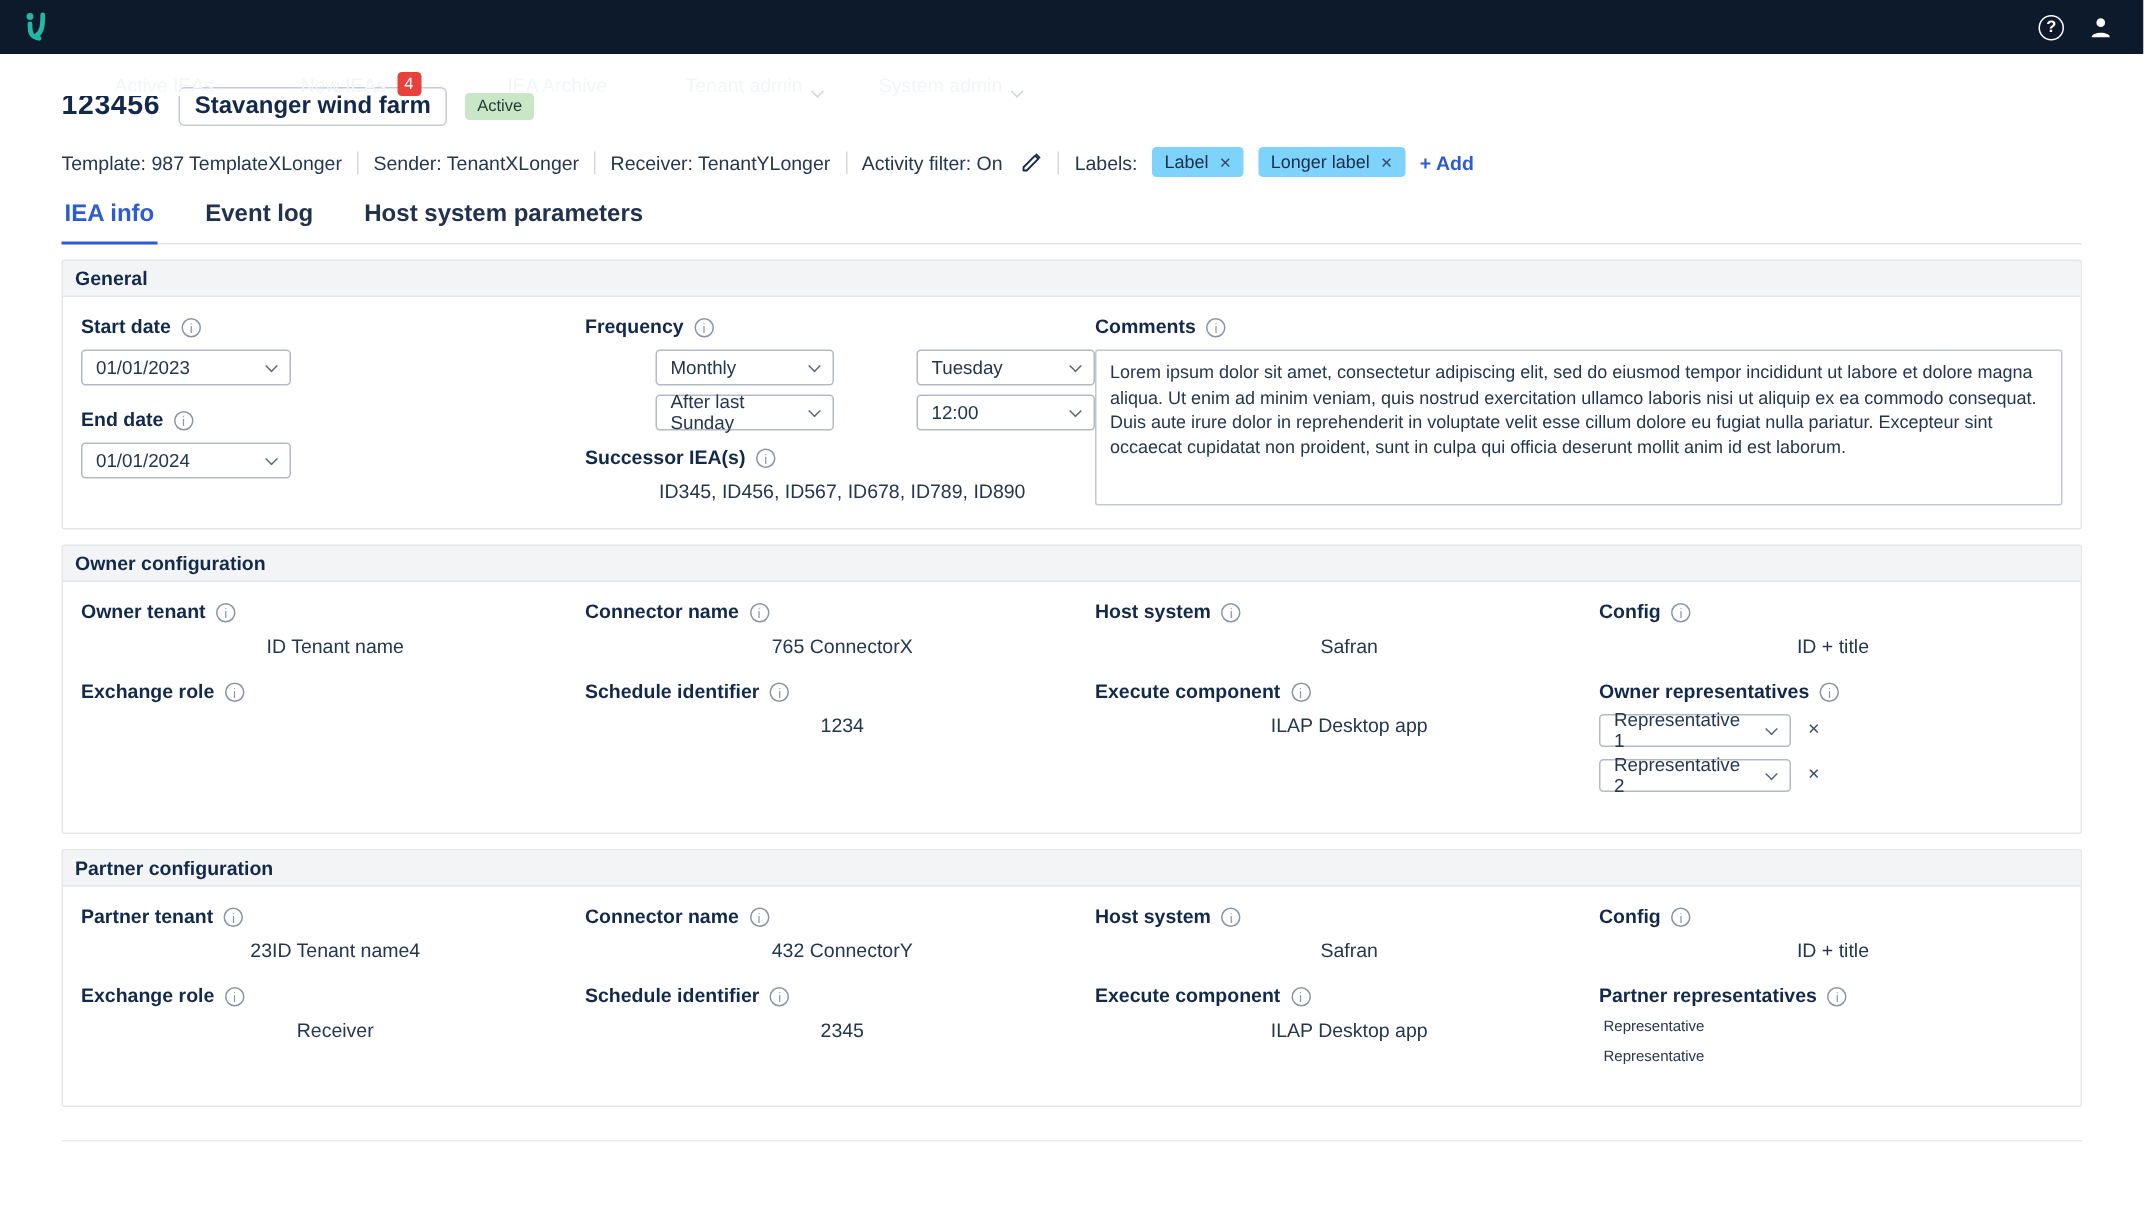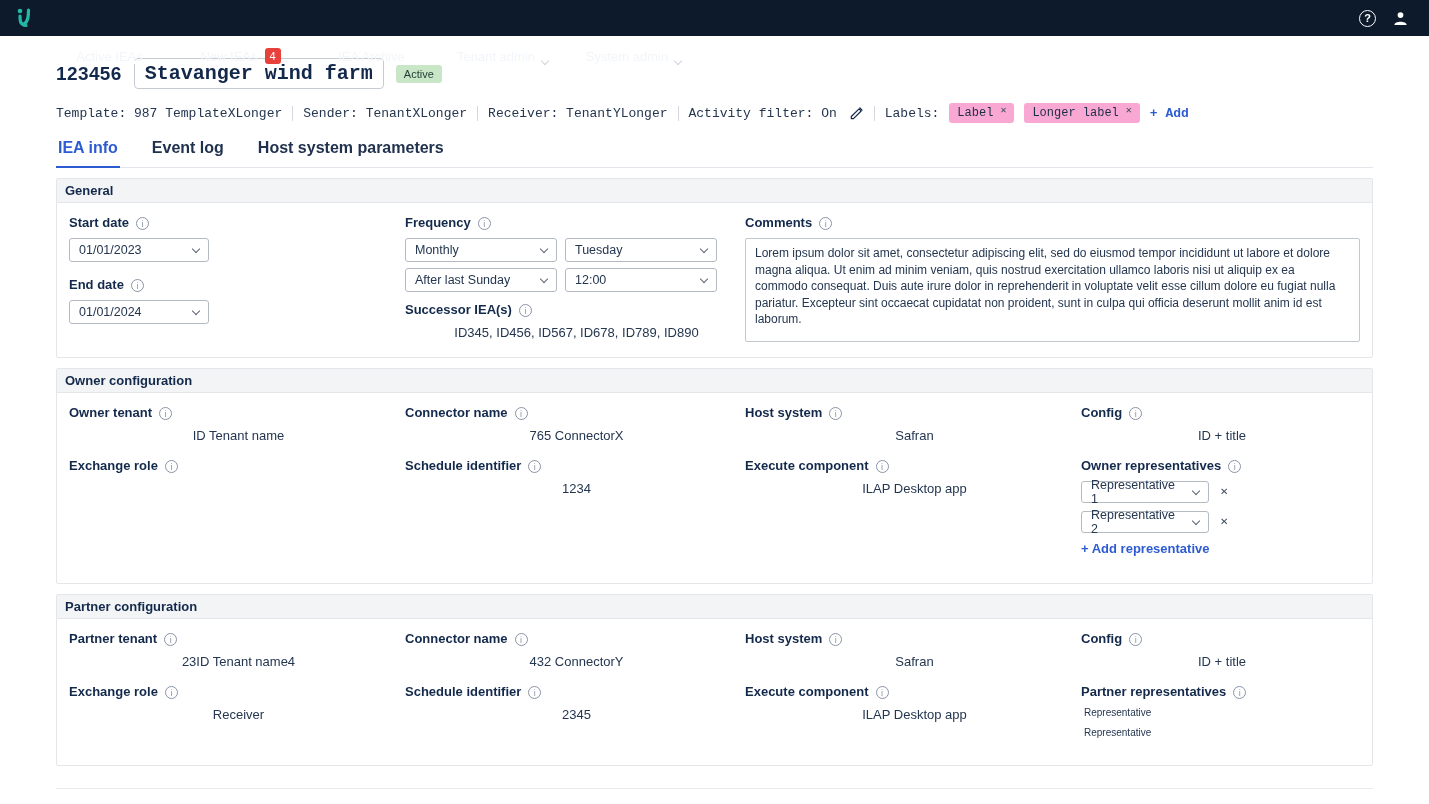--- a/index.html
+++ b/index.html
@@ -20,7 +20,7 @@
   .help-icon { width: 17px; height: 17px; border: 1.5px solid #fff; border-radius: 50%; display: flex; align-items: center; justify-content: center; font-size: 11px; font-weight: bold; cursor: pointer; }
   .user-icon { display: flex; cursor: pointer; }
   
-  .page { padding: 0 56px; }
+  .page { padding: 0 41px; }
   .title-row { display: flex; align-items: center; gap: 12px; margin-top: 22px; }
   .iea-id { font-size: 19px; font-weight: bold; letter-spacing: 0.4px; }
   .iea-title { border: 1px solid #c6cbd3; border-radius: 4px; padding: 3px 10px; font-size: 20px; font-weight: bold; cursor: text; font-family: Liberation Mono, monospace; }

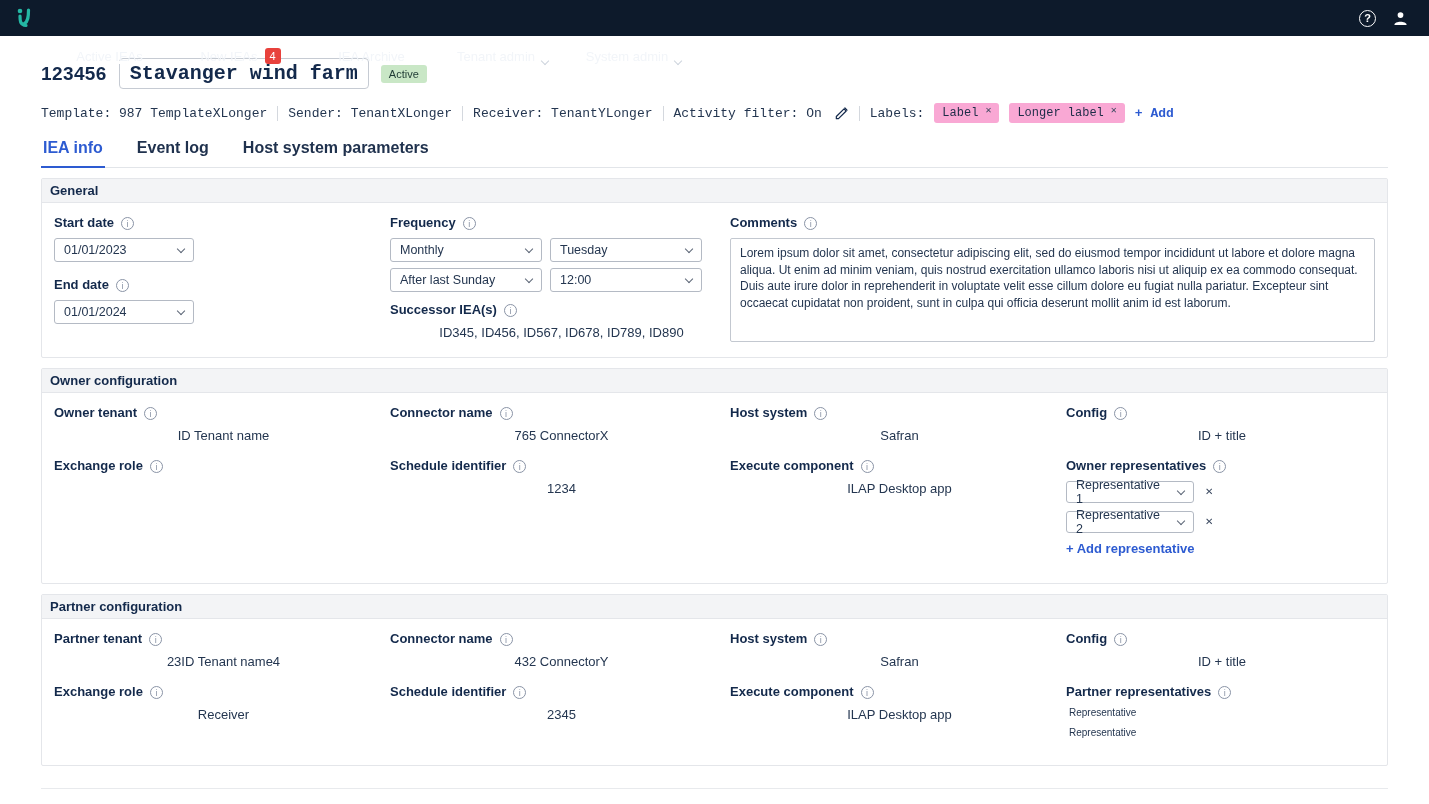--- a/index.html
+++ b/index.html
@@ -23,7 +23,7 @@
   .page { padding: 0 41px; }
   .title-row { display: flex; align-items: center; gap: 12px; margin-top: 22px; }
   .iea-id { font-size: 19px; font-weight: bold; letter-spacing: 0.4px; }
-  .iea-title { border: 1px solid #c6cbd3; border-radius: 4px; padding: 3px 10px; font-size: 20px; font-weight: bold; cursor: text; font-family: Liberation Mono, monospace; }
+  .iea-title { border: 1px solid #c6cbd3; border-radius: 4px; padding: 3px 10px; font-size: 16px; font-weight: bold; cursor: text; }
   .status-badge { background: #c9e7c6; color: #1e3a33; font-size: 11px; padding: 3px 8px; border-radius: 3px; }
   .meta-row { display: flex; align-items: center; gap: 10px; margin-top: 14px; font-size: 13px; color: #243650; font-family: Liberation Mono, monospace; }
   .meta-sep { width: 1px; height: 15px; background: #d4d8de; }

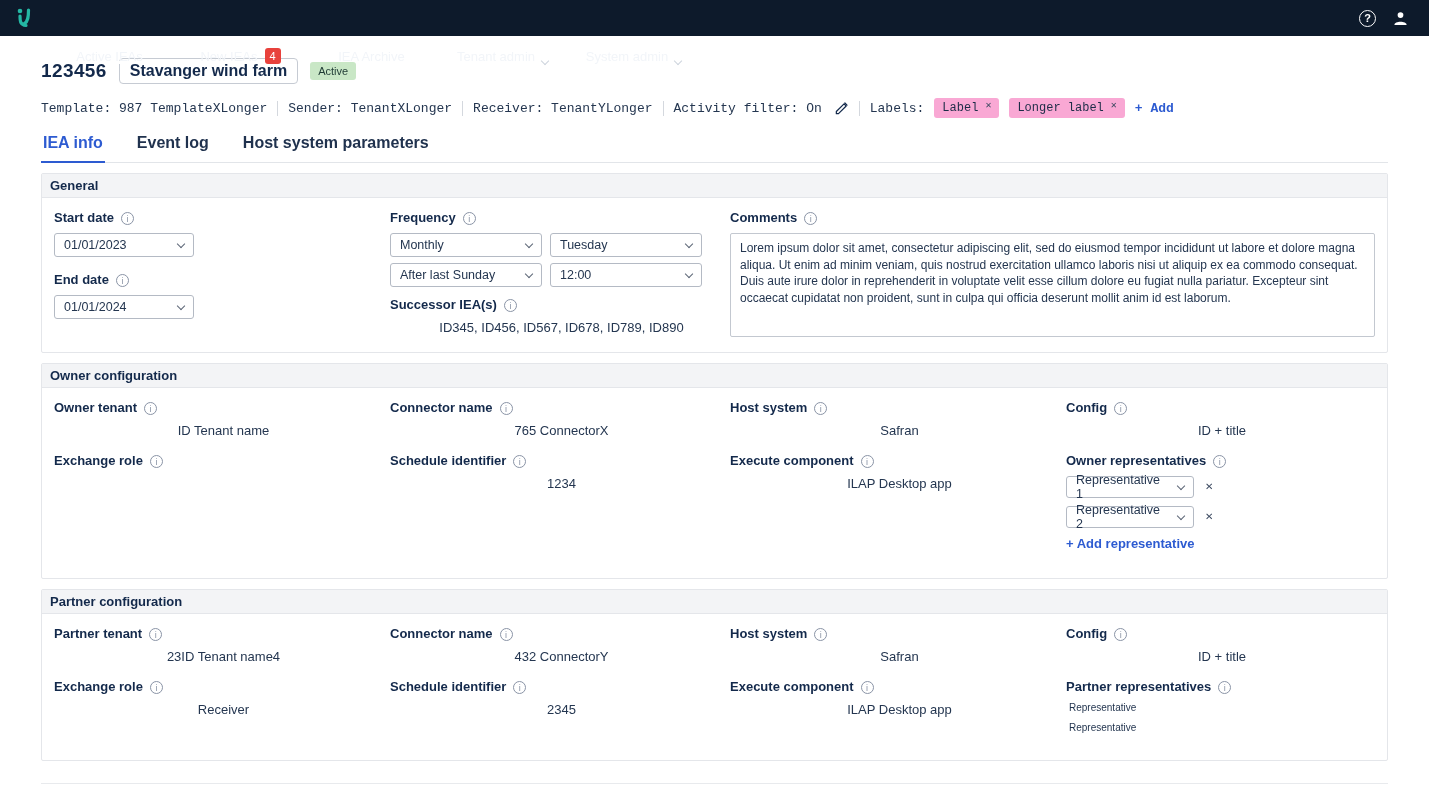--- a/index.html
+++ b/index.html
@@ -25,7 +25,7 @@
   .iea-id { font-size: 19px; font-weight: bold; letter-spacing: 0.4px; }
   .iea-title { border: 1px solid #c6cbd3; border-radius: 4px; padding: 3px 10px; font-size: 16px; font-weight: bold; cursor: text; }
   .status-badge { background: #c9e7c6; color: #1e3a33; font-size: 11px; padding: 3px 8px; border-radius: 3px; }
-  .meta-row { display: flex; align-items: center; gap: 10px; margin-top: 14px; font-size: 13px; color: #243650; font-family: Liberation Mono, monospace; }
+  .meta-row { display: flex; align-items: center; gap: 10px; margin-top: 14px; font-size: 13px; color: #243650; }
   .meta-sep { width: 1px; height: 15px; background: #d4d8de; }
   .pencil { display: flex; cursor: pointer; margin-left: 2px; }
   .chip { background: #f9a8d4; border-radius: 3px; padding: 3px 8px; font-size: 12px; display: flex; align-items: flex-start; gap: 7px; color: #1c2c47; }

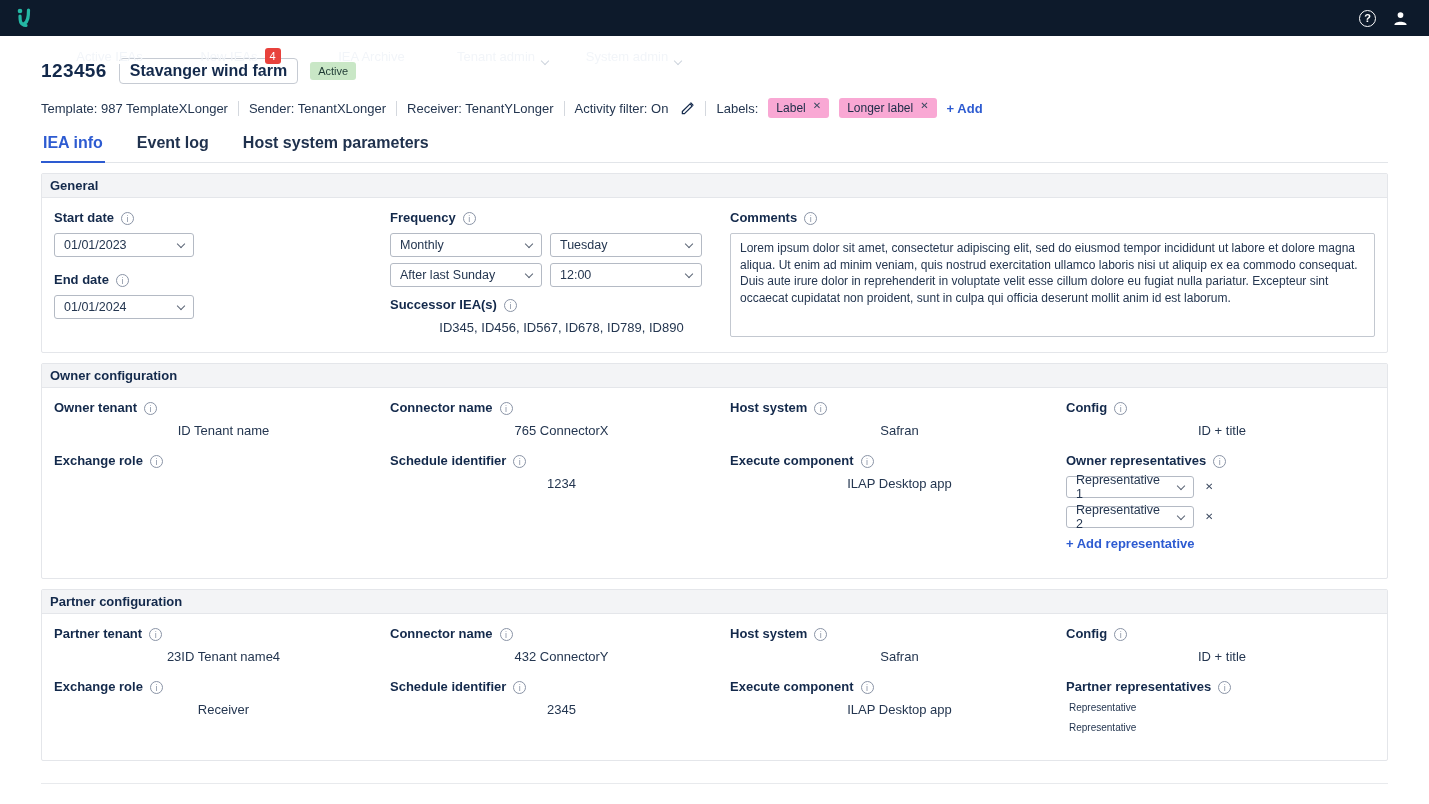--- a/index.html
+++ b/index.html
@@ -28,7 +28,7 @@
   .meta-row { display: flex; align-items: center; gap: 10px; margin-top: 14px; font-size: 13px; color: #243650; }
   .meta-sep { width: 1px; height: 15px; background: #d4d8de; }
   .pencil { display: flex; cursor: pointer; margin-left: 2px; }
-  .chip { background: #f9a8d4; border-radius: 3px; padding: 3px 8px; font-size: 12px; display: flex; align-items: flex-start; gap: 7px; color: #1c2c47; }
+  .chip { background: #7dd3fc; border-radius: 3px; padding: 3px 8px; font-size: 12px; display: flex; align-items: flex-end; gap: 7px; color: #1c2c47; }
   .x-icon { font-size: 10px; color: #3c4a61; cursor: pointer; line-height: 1; }
   .link-blue { color: #2d5bd1; font-weight: 600; cursor: pointer; font-size: 13px; }
   .tabs { display: flex; gap: 30px; margin-top: 16px; border-bottom: 1px solid #e2e5e9; }

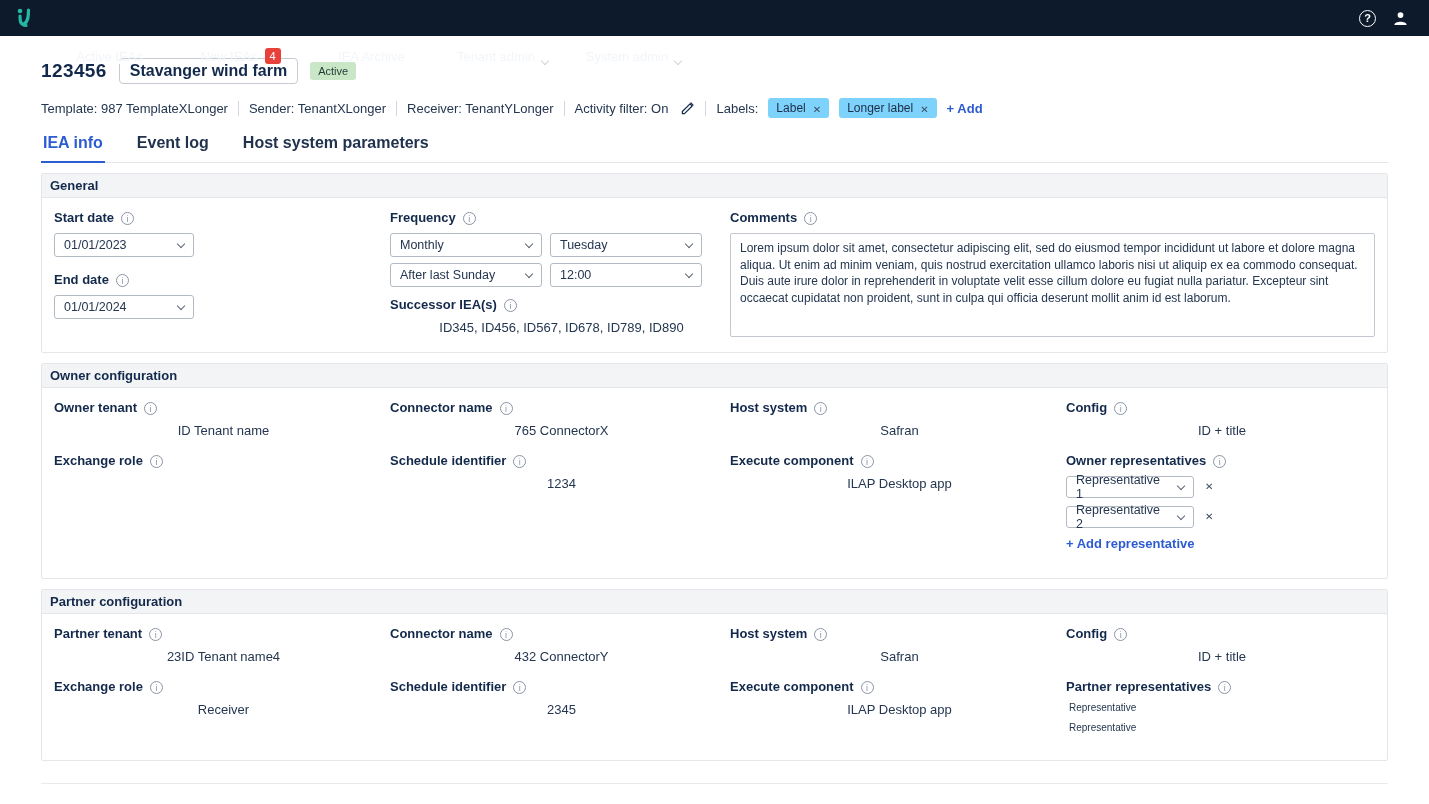--- a/index.html
+++ b/index.html
@@ -45,7 +45,7 @@
   .info-icon { width: 13px; height: 13px; border: 1px solid #8a94a6; border-radius: 50%; color: #8a94a6; font-size: 9px; display: inline-flex; align-items: center; justify-content: center; cursor: pointer; flex: none; font-weight: normal; }
   .select { height: 24px; border: 1px solid #b4bac4; border-radius: 3px; background: #fff; display: flex; align-items: center; justify-content: space-between; padding: 0 9px; font-size: 12.5px; color: #243650; cursor: pointer; }
   .select .chev { width: 6px; height: 6px; border-right: 1.5px solid #5c6676; border-bottom: 1.5px solid #5c6676; transform: rotate(45deg); margin-top: -3px; flex: none; margin-left: 8px; }
-  .w140 { width: 140px; } .w152 { width: 152px; } .w138 { width: 128px; height: 22px; }
+  .w140 { width: 140px; } .w152 { width: 152px; margin-left: 47px; } .w138 { width: 128px; height: 22px; }
   .sel-row { display: flex; gap: 8px; margin-bottom: 6px; }
   .value { font-size: 13px; color: #243650; padding-left: 3px; text-align: center; }
   .textarea {

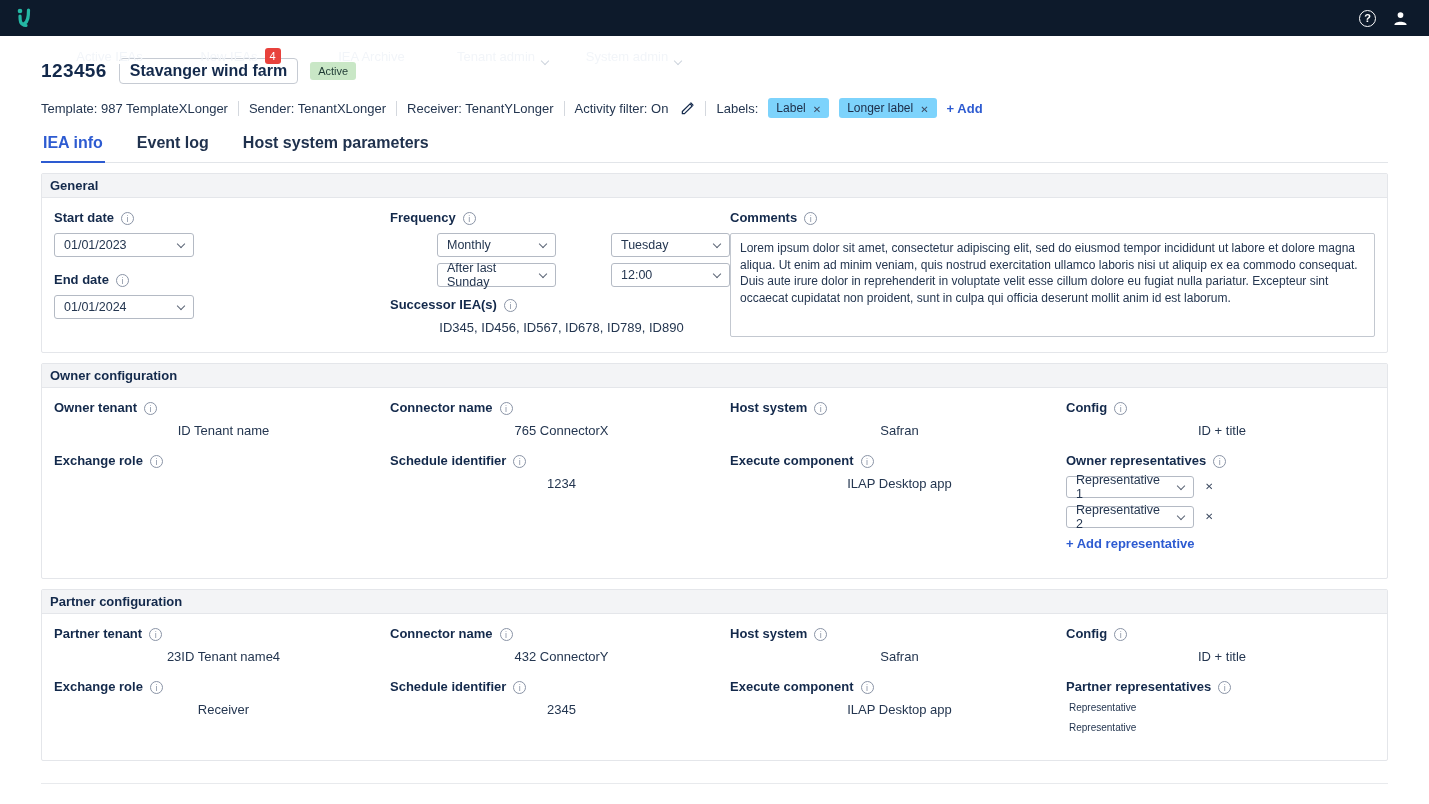--- a/index.html
+++ b/index.html
@@ -293,7 +293,6 @@
             </div>
             <span class="x-icon">✕</span>
           </div>
-          <div class="link-blue add-rep">+ Add representative</div>
         </div>
       </div>
 

